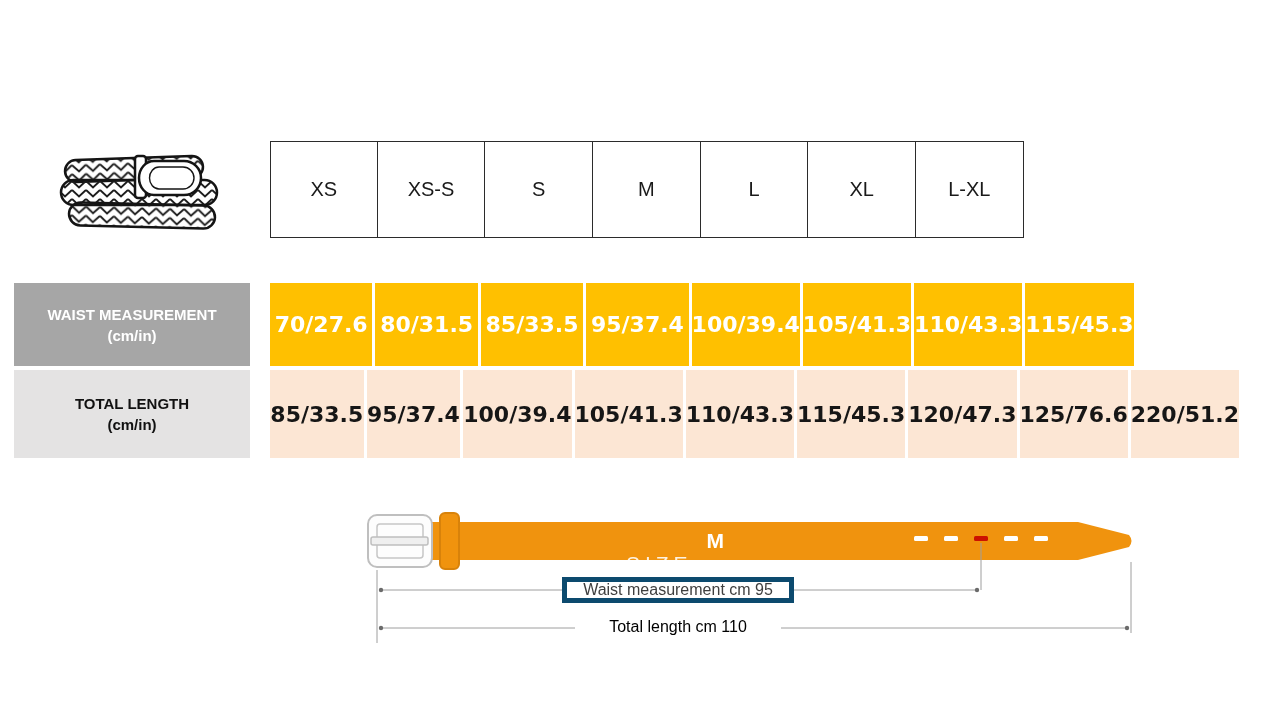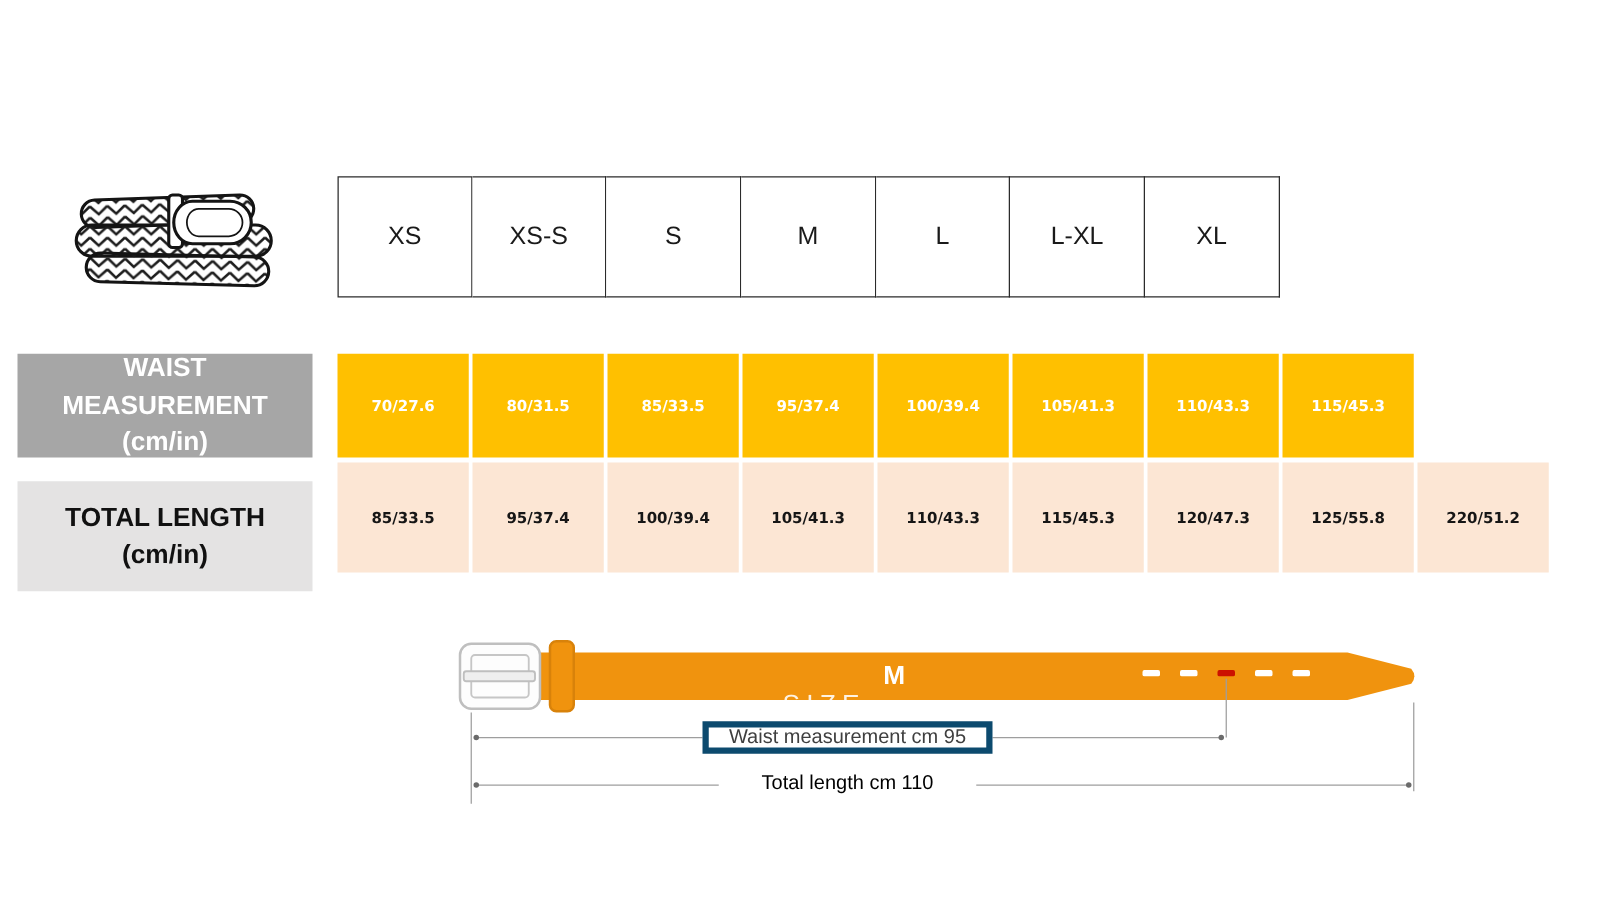--- a/index.html
+++ b/index.html
@@ -88,8 +88,8 @@
   <div class="cell">S</div>
   <div class="cell">M</div>
   <div class="cell">L</div>
+  <div class="cell">XL</div>
   <div class="cell">L-XL</div>
-  <div class="cell">XL</div>
 </div>
 
 <div class="abs row-label waist">

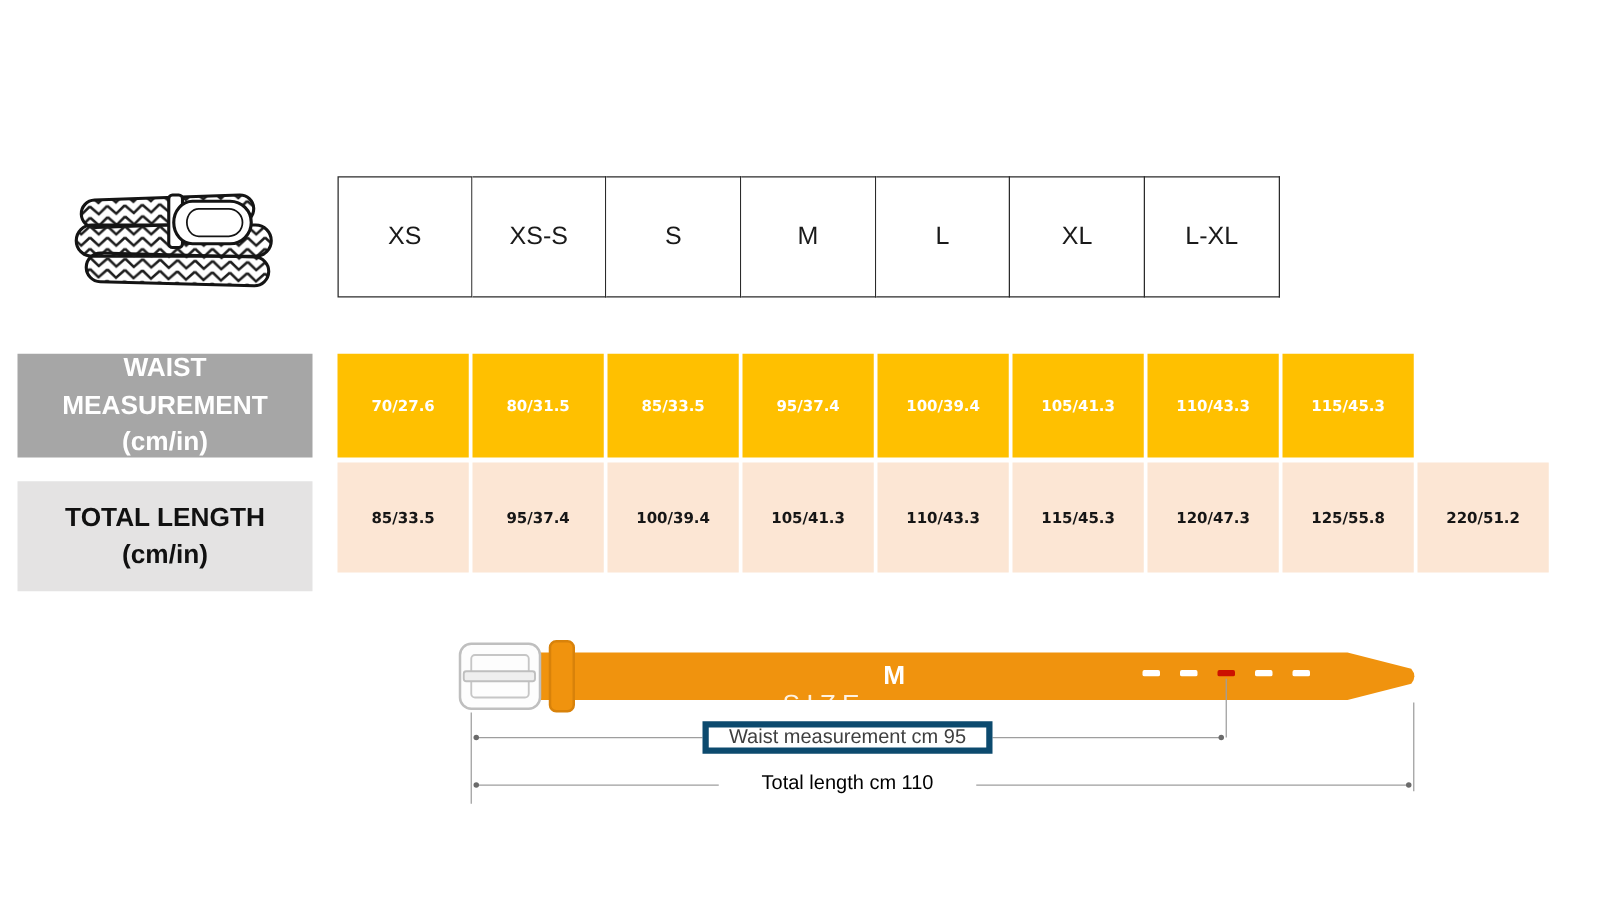--- a/index.html
+++ b/index.html
@@ -24,7 +24,7 @@
   .row-label {
     left: 14px; width: 236px;
     display: flex; flex-direction: column; align-items: center; justify-content: center;
-    font-weight: bold; font-size: 21px; line-height: 1.4; text-align: center;
+    font-weight: bold; font-size: 15px; line-height: 1.4; text-align: center;
   }
   .row-label.waist { top: 283px; height: 83px; background: #a6a6a6; color: #ffffff; }
   .row-label.total { top: 385px; height: 88px; background: #e4e3e3; color: #111111; }

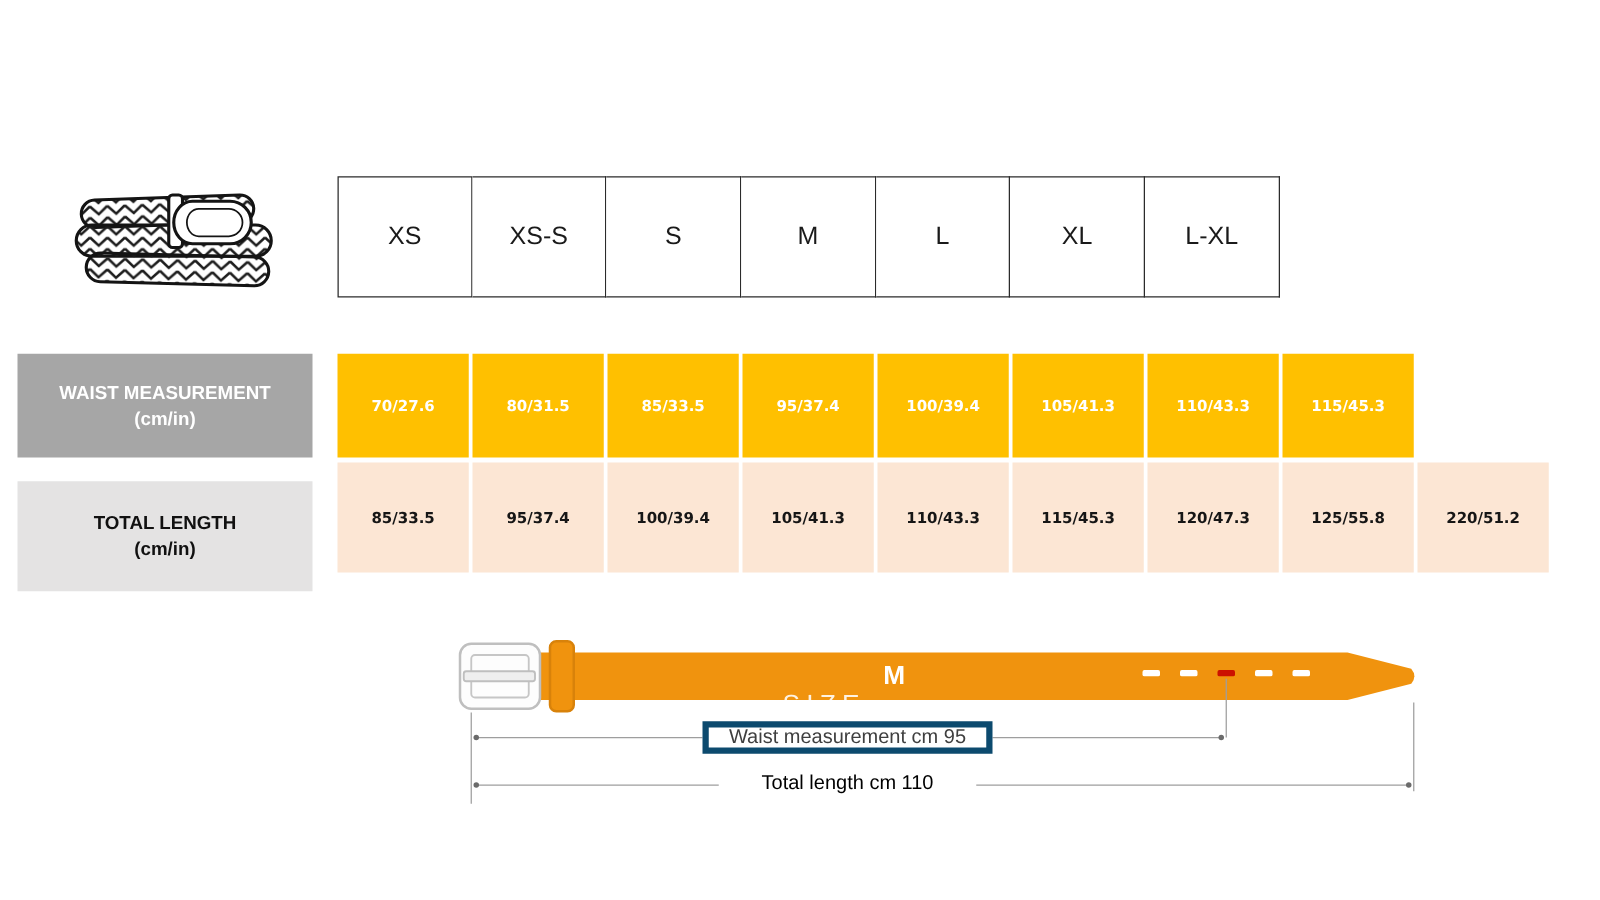--- a/index.html
+++ b/index.html
@@ -37,7 +37,7 @@
   .data-row.total { top: 370px; height: 88px; }
   .data-row .cell {
     display: flex; align-items: center; justify-content: center;
-    font-family: "DejaVu Sans", sans-serif; font-weight: bold; font-size: 12px;
+    font-family: "DejaVu Sans", sans-serif; font-weight: bold; font-size: 22px;
   }
   .data-row.waist .cell { background: #ffc000; color: #ffffff; }
   .data-row.total .cell { background: #fce6d4; color: #161616; }

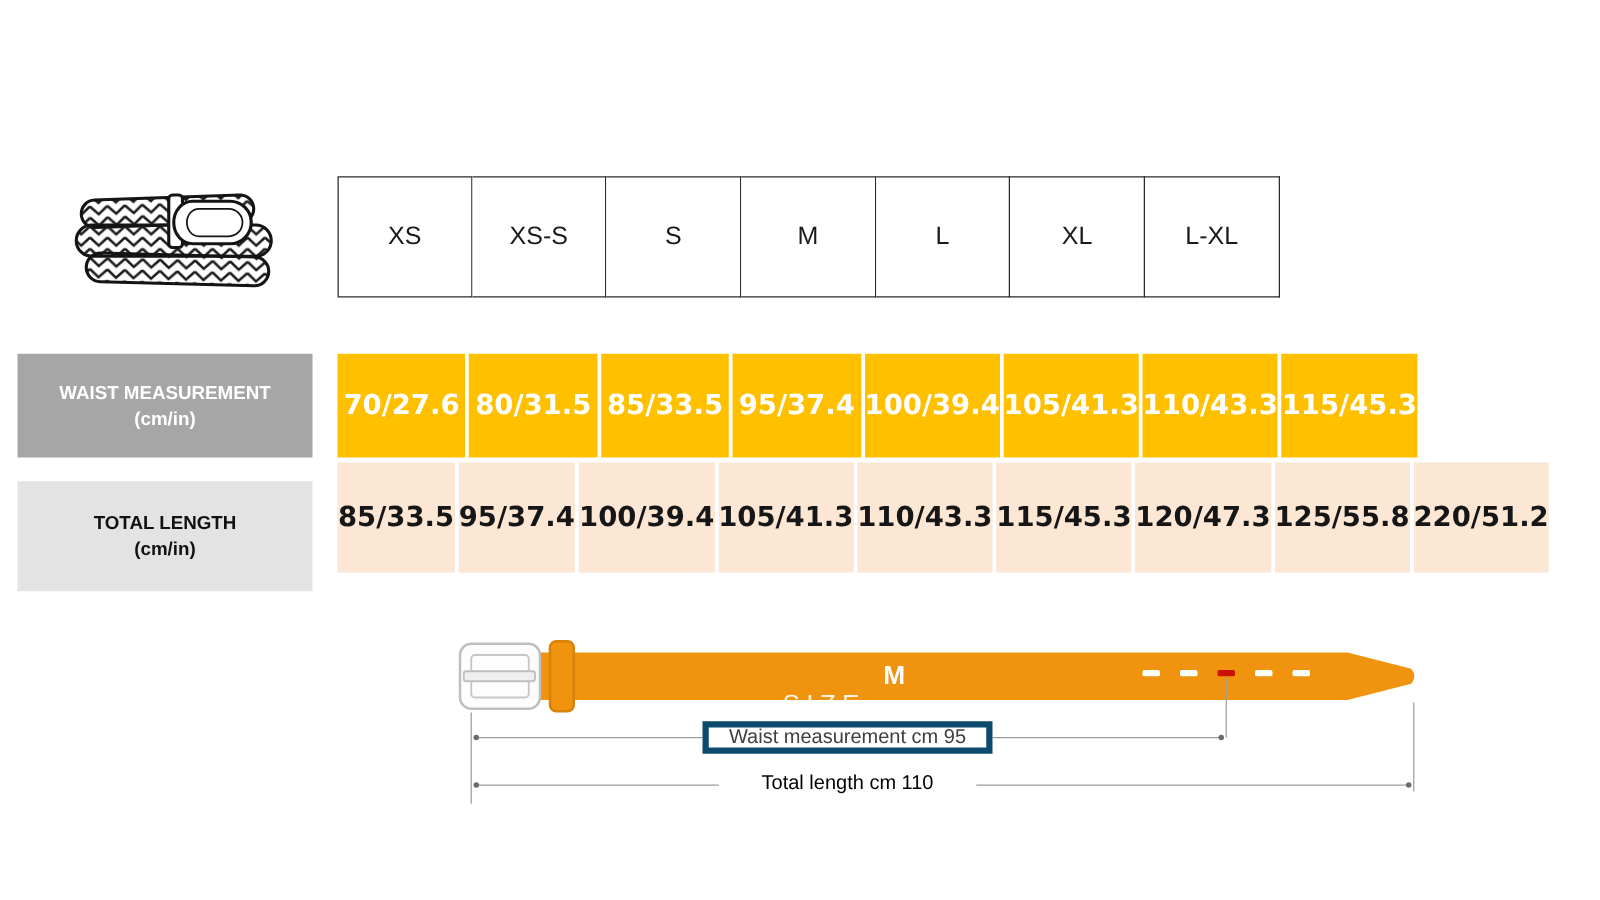--- a/index.html
+++ b/index.html
@@ -27,7 +27,7 @@
     font-weight: bold; font-size: 15px; line-height: 1.4; text-align: center;
   }
   .row-label.waist { top: 283px; height: 83px; background: #a6a6a6; color: #ffffff; }
-  .row-label.total { top: 385px; height: 88px; background: #e4e3e3; color: #111111; }
+  .row-label.total { top: 370px; height: 88px; background: #e4e3e3; color: #111111; }
 
   .data-row {
     left: 270px; width: 969px;

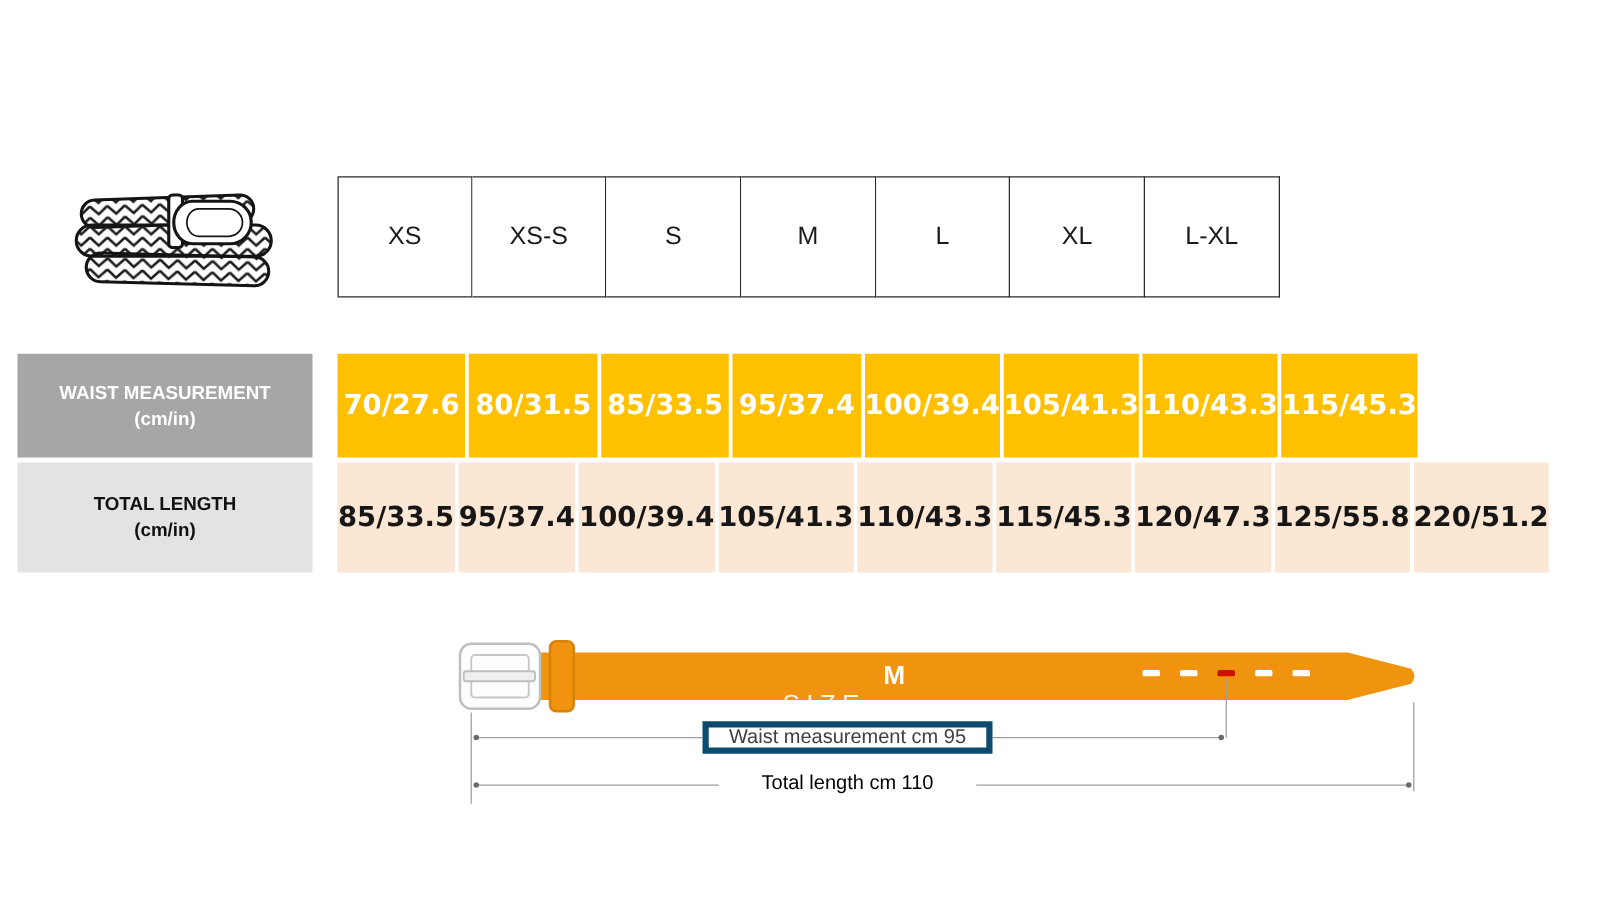--- a/index.html
+++ b/index.html
@@ -119,7 +119,7 @@
   <div class="cell">110/43.3</div>
   <div class="cell">115/45.3</div>
   <div class="cell">120/47.3</div>
-  <div class="cell">125/55.8</div>
+  <div class="cell">125/76.6</div>
   <div class="cell">220/51.2</div>
 </div>
 

